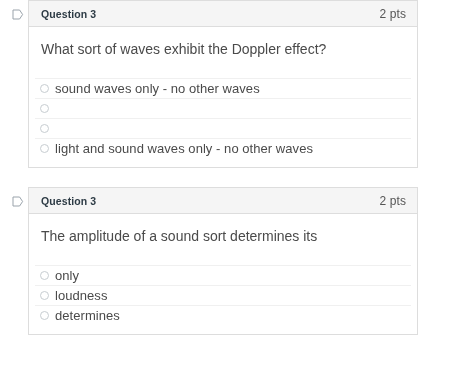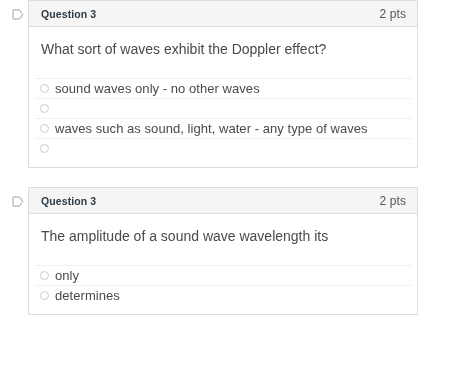--- a/index.html
+++ b/index.html
@@ -156,7 +156,6 @@
         </div>
         <div class="answer-row">
           <span class="radio"></span>
-          <span class="answer-label">waves such as sound, light, water - any type of waves</span>
         </div>
         <div class="answer-row">
           <span class="radio"></span>

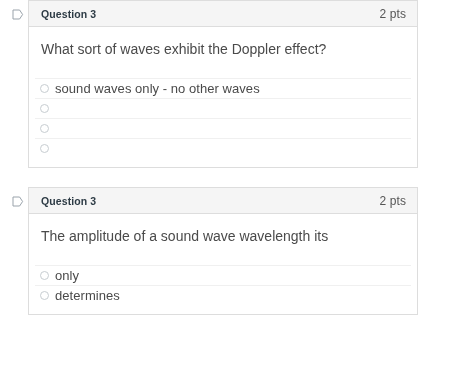--- a/index.html
+++ b/index.html
@@ -159,6 +159,7 @@
         </div>
         <div class="answer-row">
           <span class="radio"></span>
+          <span class="answer-label">light and sound waves only - no other waves</span>
         </div>
       </div>
     </div>

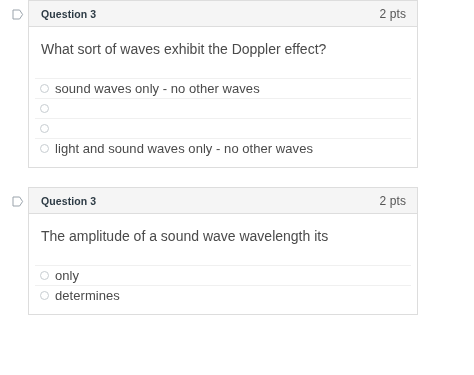--- a/index.html
+++ b/index.html
@@ -181,7 +181,7 @@
         <span class="question-points">2 pts</span>
       </div>
       <div class="question-body">
-        <div class="question-text">The amplitude of a sound wave wavelength its</div>
+        <div class="question-text">The amplitude of a sound sort determines its</div>
       </div>
       <div class="answers">
         <div class="answer-row">

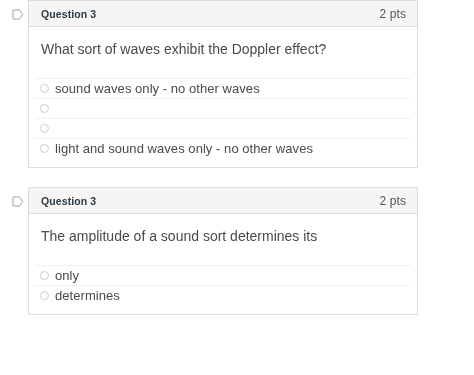--- a/index.html
+++ b/index.html
@@ -190,6 +190,10 @@
         </div>
         <div class="answer-row">
           <span class="radio"></span>
+          <span class="answer-label">loudness</span>
+        </div>
+        <div class="answer-row">
+          <span class="radio"></span>
           <span class="answer-label">determines</span>
         </div>
       </div>

